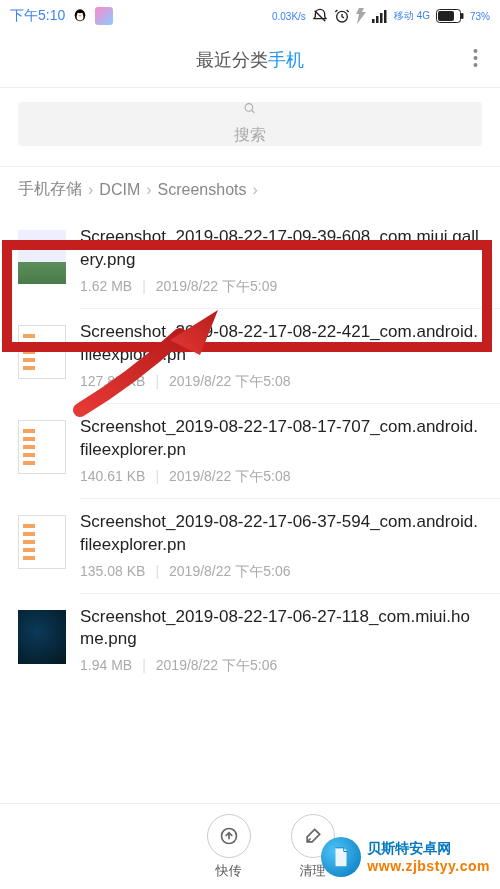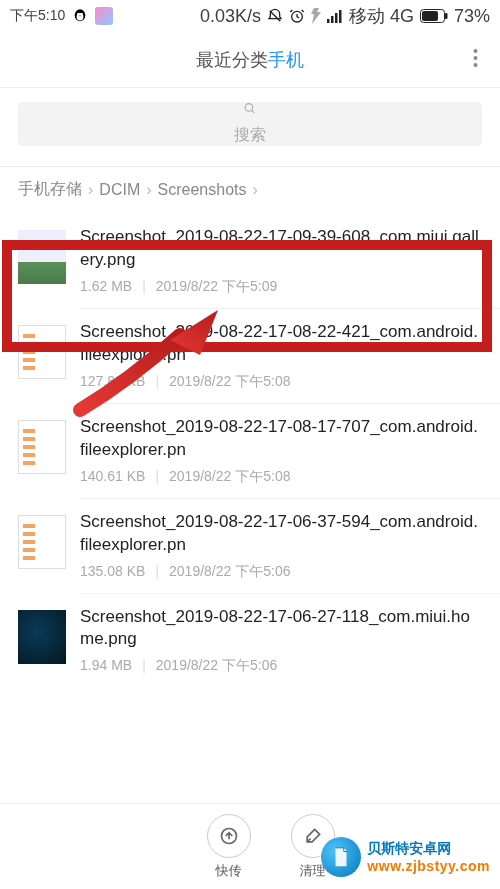--- a/index.html
+++ b/index.html
@@ -20,7 +20,7 @@
       justify-content: space-between;
       padding: 0 10px;
       font-size: 14px;
-      color: #404040;
+      color: #3b82f6;
     }
     .status-left { display: flex; align-items: center; gap: 6px; }
     .status-right { display: flex; align-items: center; gap: 6px; font-size: 18px; }

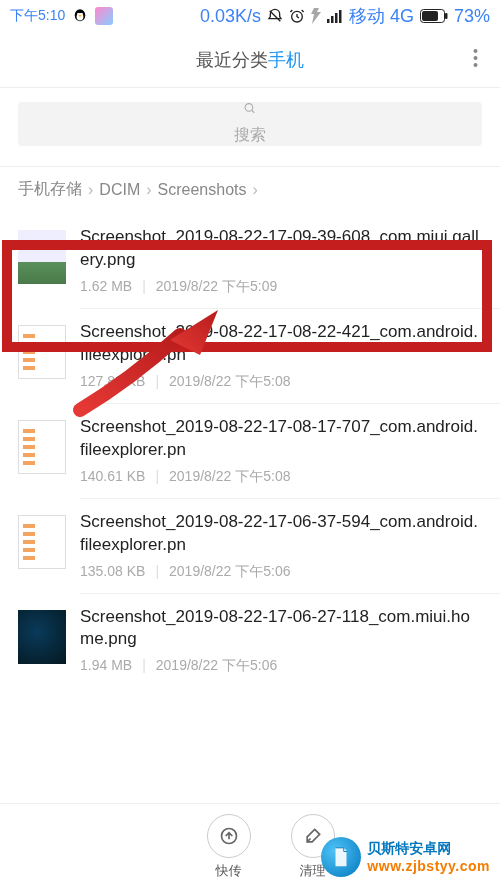--- a/index.html
+++ b/index.html
@@ -23,7 +23,7 @@
       color: #3b82f6;
     }
     .status-left { display: flex; align-items: center; gap: 6px; }
-    .status-right { display: flex; align-items: center; gap: 6px; font-size: 18px; }
+    .status-right { display: flex; align-items: center; gap: 6px; font-size: 10px; }
     .status-right svg { flex-shrink: 0; }
     .penguin { width: 18px; height: 18px; display: inline-block; }
     .appicon2 { width: 18px; height: 18px; border-radius: 3px; background: linear-gradient(135deg,#f8c,#8cf); display:inline-block;}

